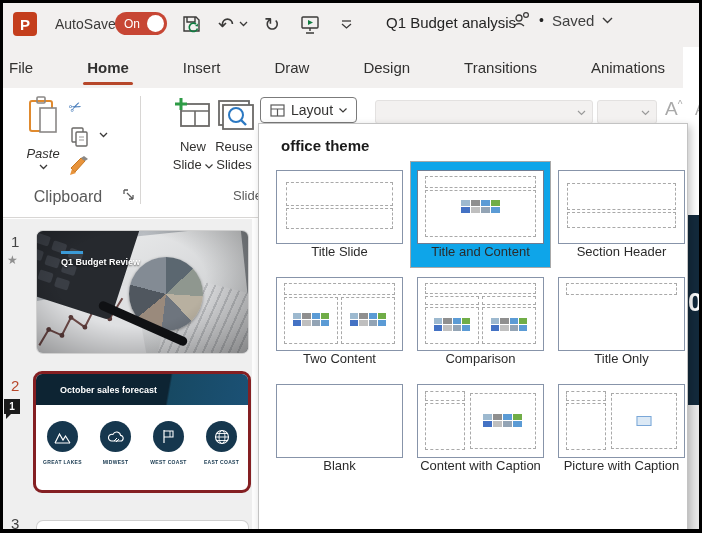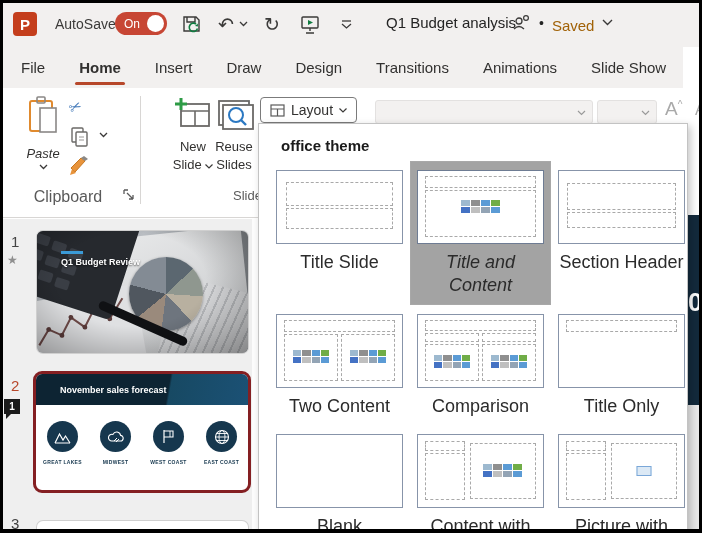--- a/index.html
+++ b/index.html
@@ -16,7 +16,7 @@
   .tb-icon { position:absolute; top:8px; width:26px; height:26px; display:flex; align-items:center; justify-content:center; color:#3b3a39; }
   #doc-title { position:absolute; left:383px; top:11px; font-size:15px; color:#242424; white-space:nowrap; }
   #saved-group { position:absolute; left:508px; top:8px; display:flex; align-items:center; gap:8px; color:#3b3a39; }
-  #saved-label { font-size:15px; color:#a16207;margin-top:6px; }
+  #saved-label { font-size:15px; color:#404040; }
   .dot-sep { font-size:14px; color:#242424; }
 
   

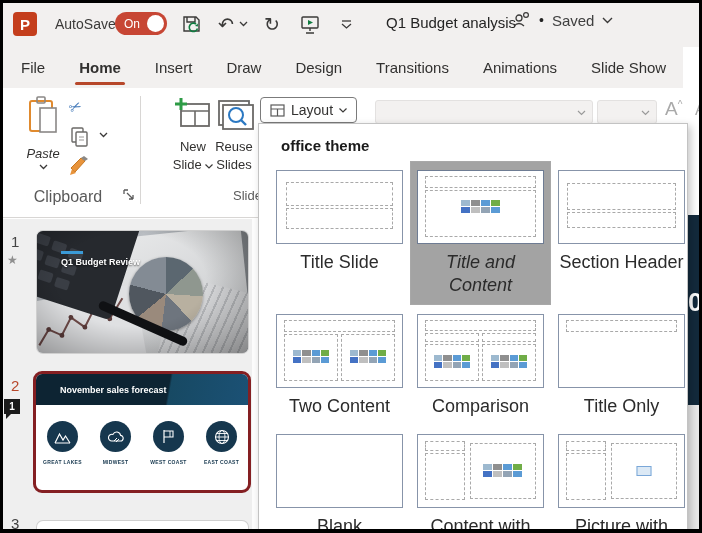--- a/index.html
+++ b/index.html
@@ -20,7 +20,7 @@
   .dot-sep { font-size:14px; color:#242424; }
 
   
-  #tabrow { position:absolute; left:0; top:44px; right:16px; height:41px; background:#f2f0ef; display:flex; align-items:center; padding-left:18px; gap:34px; white-space:nowrap; }
+  #tabrow { position:absolute; left:0; top:44px; right:16px; height:41px; background:#f2f0ef; display:flex; align-items:center; padding-left:6px; gap:54px; white-space:nowrap; }
   .tab { font-size:15px; color:#323130; cursor:default; position:relative; }
   .tab.active { font-weight:bold; }
   .tab.active::after { content:""; position:absolute; left:-4px; right:-4px; bottom:-9px; height:3px; background:#b7472a; border-radius:2px; }

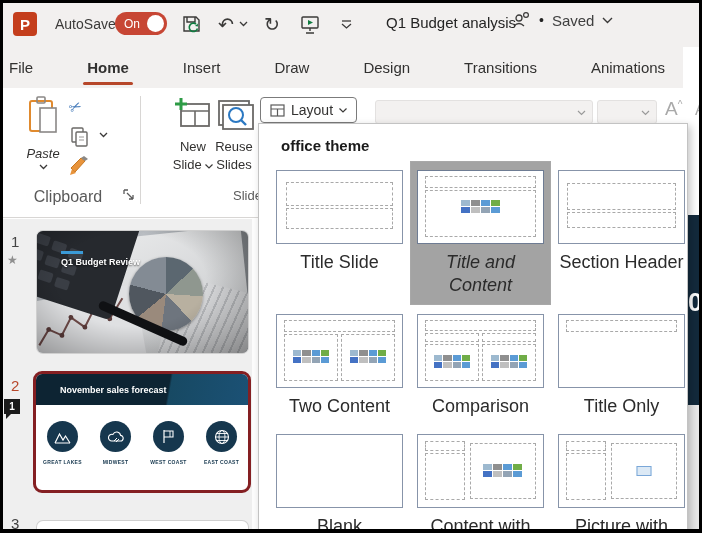--- a/index.html
+++ b/index.html
@@ -96,7 +96,7 @@
   #gallery { display:grid; grid-template-columns:repeat(3,139px); column-gap:2px; row-gap:2px; padding:4px 0 0 11px; }
   .cell { display:flex; flex-direction:column; align-items:center; padding:8px 4px 6px 4px; }
   .cell.selected { background:#a3a3a3; outline:1px solid #a8a8a8;font-style:italic; }
-  .cell-label { margin-top:7px; font-size:18px; color:#2b2b2b; text-align:center; line-height:1.3; }
+  .cell-label { margin-top:0; font-size:13px; color:#2b2b2b; text-align:center; line-height:1.3; }
   .lt { position:relative; width:127px; height:74px; background:#fff; border:1px solid #8794a9; }
   .cell.selected .lt { border-color:#6e7c93; }
   .dash { position:absolute; border:1px dashed #a9a9a9; }

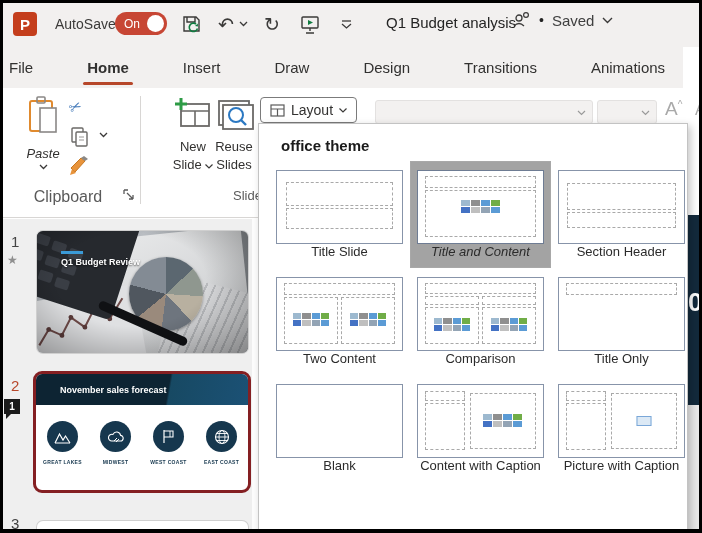--- a/index.html
+++ b/index.html
@@ -95,7 +95,7 @@
   #menu-header { font-size:15px; font-weight:bold; color:#1b1b1b; margin:13px 0 4px 22px; }
   #gallery { display:grid; grid-template-columns:repeat(3,139px); column-gap:2px; row-gap:2px; padding:4px 0 0 11px; }
   .cell { display:flex; flex-direction:column; align-items:center; padding:8px 4px 6px 4px; }
-  .cell.selected { background:#a3a3a3; outline:1px solid #a8a8a8;font-style:italic; }
+  .cell.selected { background:#0ea5e9; outline:1px solid #a8a8a8; }
   .cell-label { margin-top:0; font-size:13px; color:#2b2b2b; text-align:center; line-height:1.3; }
   .lt { position:relative; width:127px; height:74px; background:#fff; border:1px solid #8794a9; }
   .cell.selected .lt { border-color:#6e7c93; }

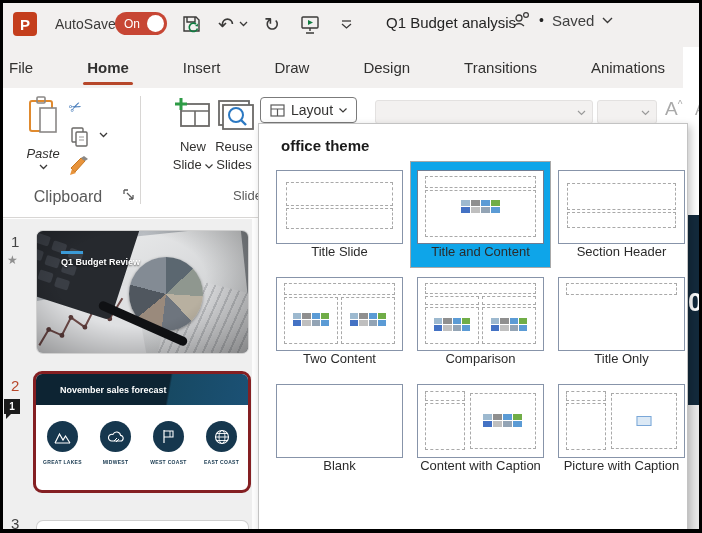--- a/index.html
+++ b/index.html
@@ -323,7 +323,7 @@
     <div id="anim-badge">1</div>
     <div id="slide2-thumb">
       <div id="slide2-header">
-        <span id="slide2-title">November sales forecast</span>
+        <span id="slide2-title">October sales forecast</span>
       </div>
       <div id="regions">
         <div class="region">

